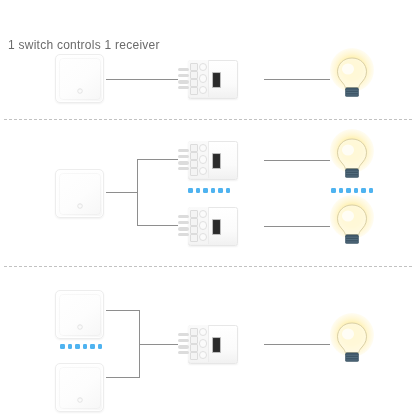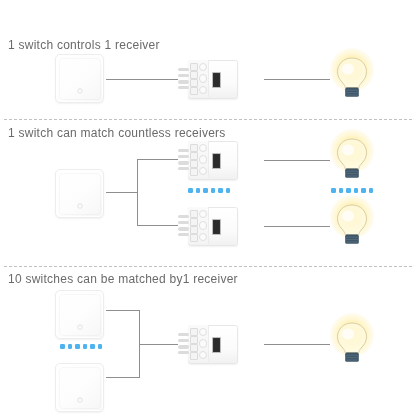--- a/index.html
+++ b/index.html
@@ -281,7 +281,6 @@
   <div class="divider div1"></div>
 
   <div class="section sec2">
-    <div class="caption">1 switch can match countless receivers</div>
 
     <div class="switch" style="left:55px; top:49px;">
       <div class="inner-ring"></div>

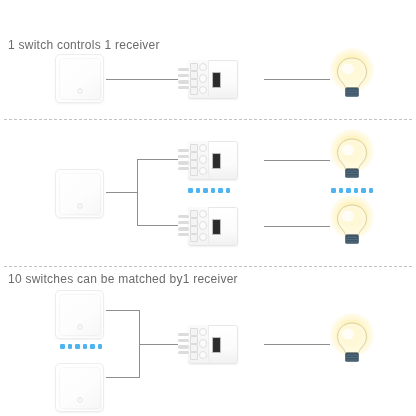--- a/index.html
+++ b/index.html
@@ -389,7 +389,6 @@
   <div class="divider div2"></div>
 
   <div class="section sec3">
-    <div class="caption">10 switches can be matched by1 receiver</div>
 
     <div class="switch" style="left:55px; top:23px;">
       <div class="inner-ring"></div>

